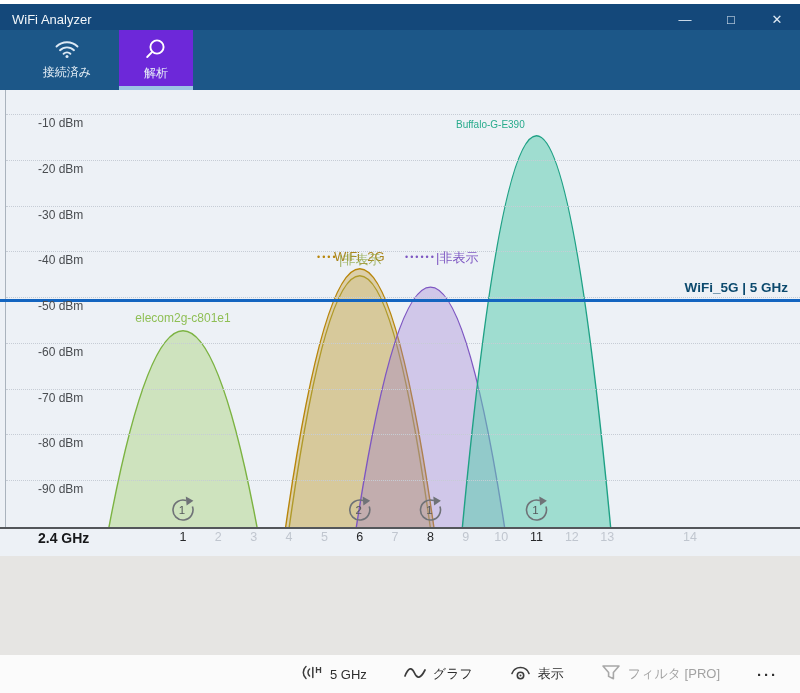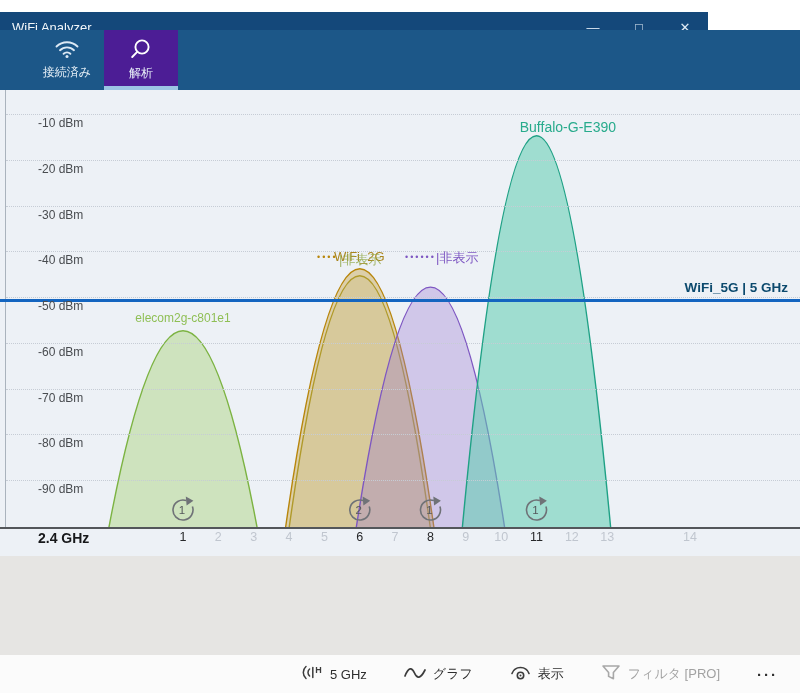--- a/index.html
+++ b/index.html
@@ -6,7 +6,7 @@
   body{width:800px;height:693px;position:relative;overflow:hidden;background:#fff;
        font-family:"Liberation Sans",sans-serif;-webkit-font-smoothing:antialiased;}
   
-  .titlebar{position:absolute;top:12px;left:0;width:708px;height:30px;background:#14487a;
+  .titlebar{position:absolute;top:4px;left:0;width:800px;height:30px;background:#14487a;
             color:#fff;display:flex;align-items:center;}
   .app-title{margin-left:12px;font-size:13px;color:#f2f6fa;}
   .win-controls{margin-left:auto;display:flex;height:30px;}

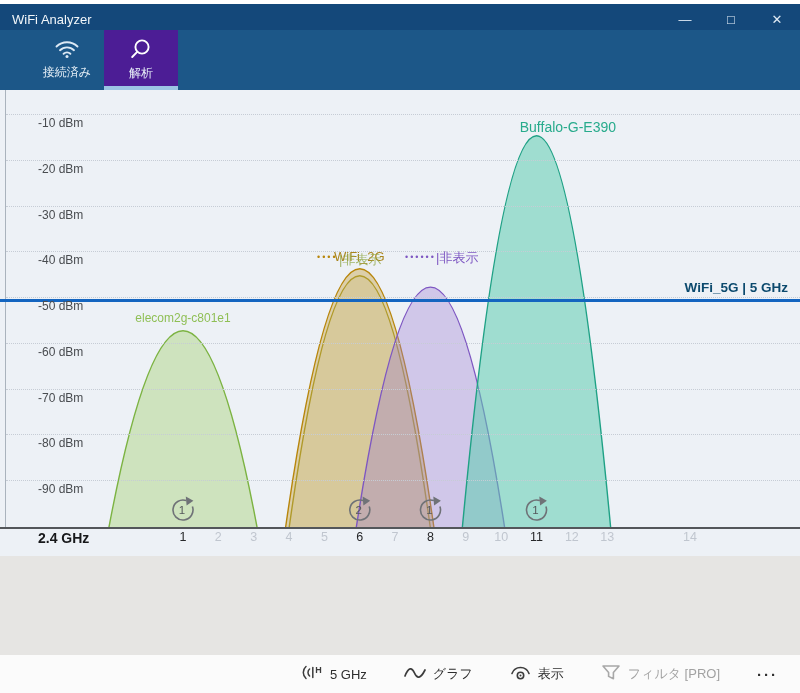--- a/index.html
+++ b/index.html
@@ -17,7 +17,7 @@
           display:flex;padding-left:30px;box-sizing:border-box;}
   .tab{width:74px;display:flex;flex-direction:column;align-items:center;justify-content:center;
        gap:5px;color:#e8f1f8;font-size:12px;position:relative;cursor:pointer;}
-  .tab.selected{background:#4c1d95;}
+  .tab.selected{background:#6d28d9;margin-left:15px;}
   .tab.selected::after{content:"";position:absolute;bottom:0;left:0;right:0;height:4px;background:#9cc4e4;}
   .tab svg{display:block;}
   

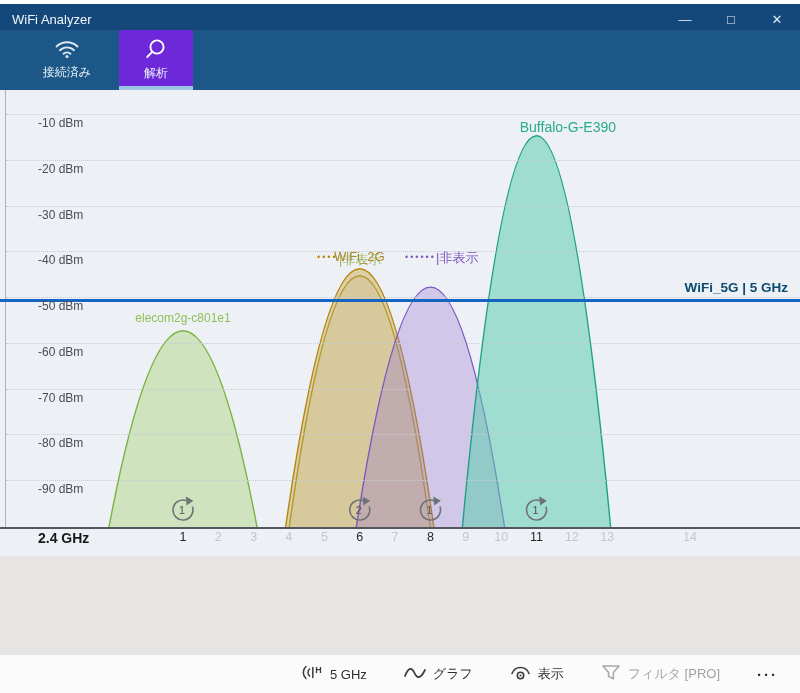--- a/index.html
+++ b/index.html
@@ -34,7 +34,7 @@
   .threshold-label{position:absolute;right:12px;top:190px;font-size:13.5px;font-weight:bold;color:#1456a4;}
   .lbl{position:absolute;font-size:12px;white-space:nowrap;}
   #lbl-elecom{left:103px;top:221px;width:160px;text-align:center;}
-  #lbl-buffalo{left:456px;top:29px;width:160px;text-align:right;font-size:14px;}
+  #lbl-buffalo{left:456px;top:29px;width:160px;text-align:left;font-size:10px;}
   #lbl-wifi2g-leader{left:317px;top:162px;font-size:9px;letter-spacing:2px;}
   #lbl-wifi2g{left:334px;top:159px;font-size:13px;}
   #lbl-hidden-green{left:339px;top:161px;font-size:13px;opacity:.85;}

